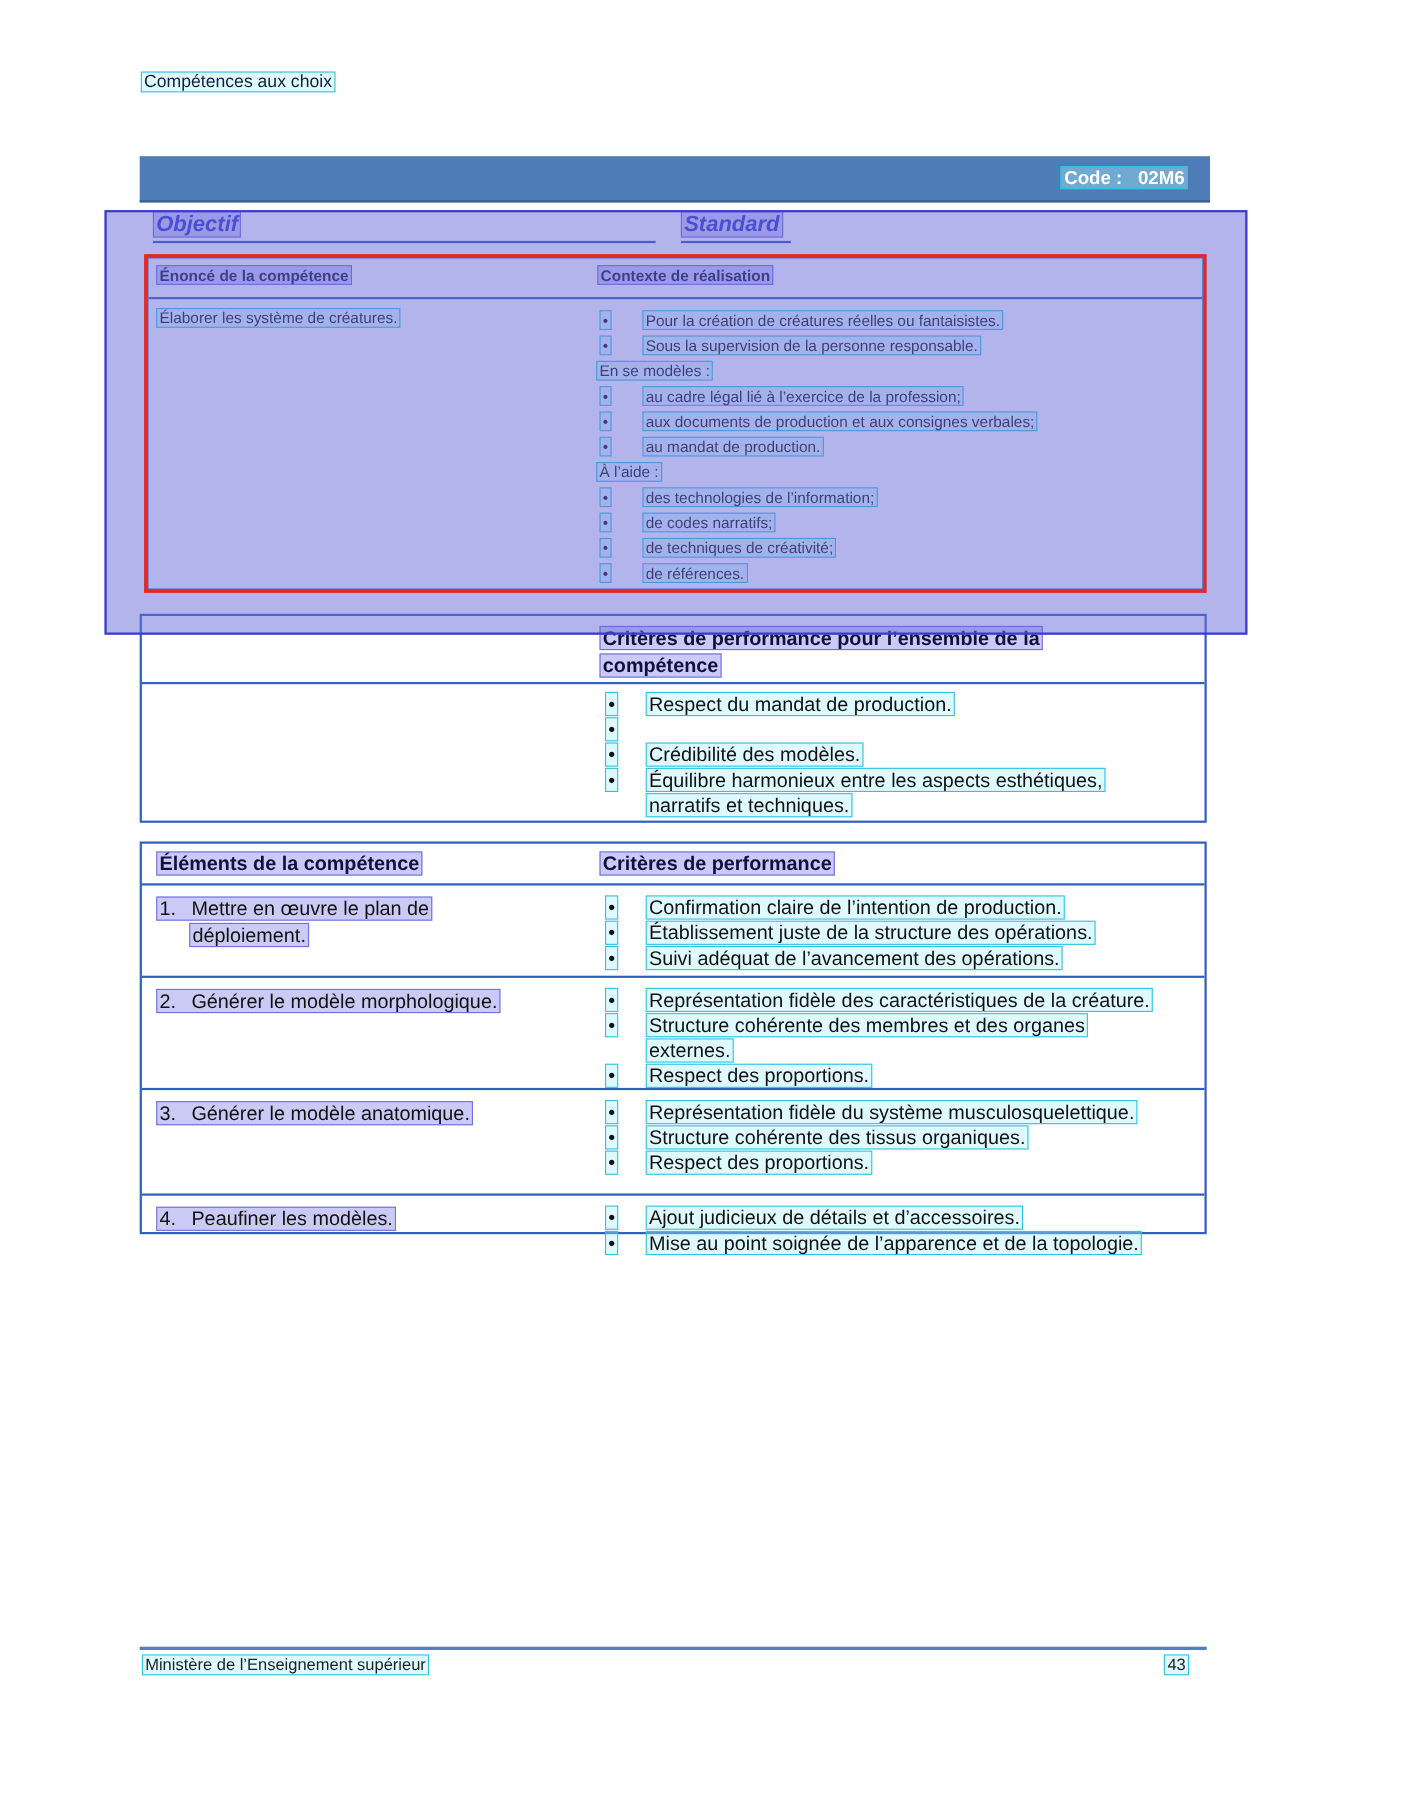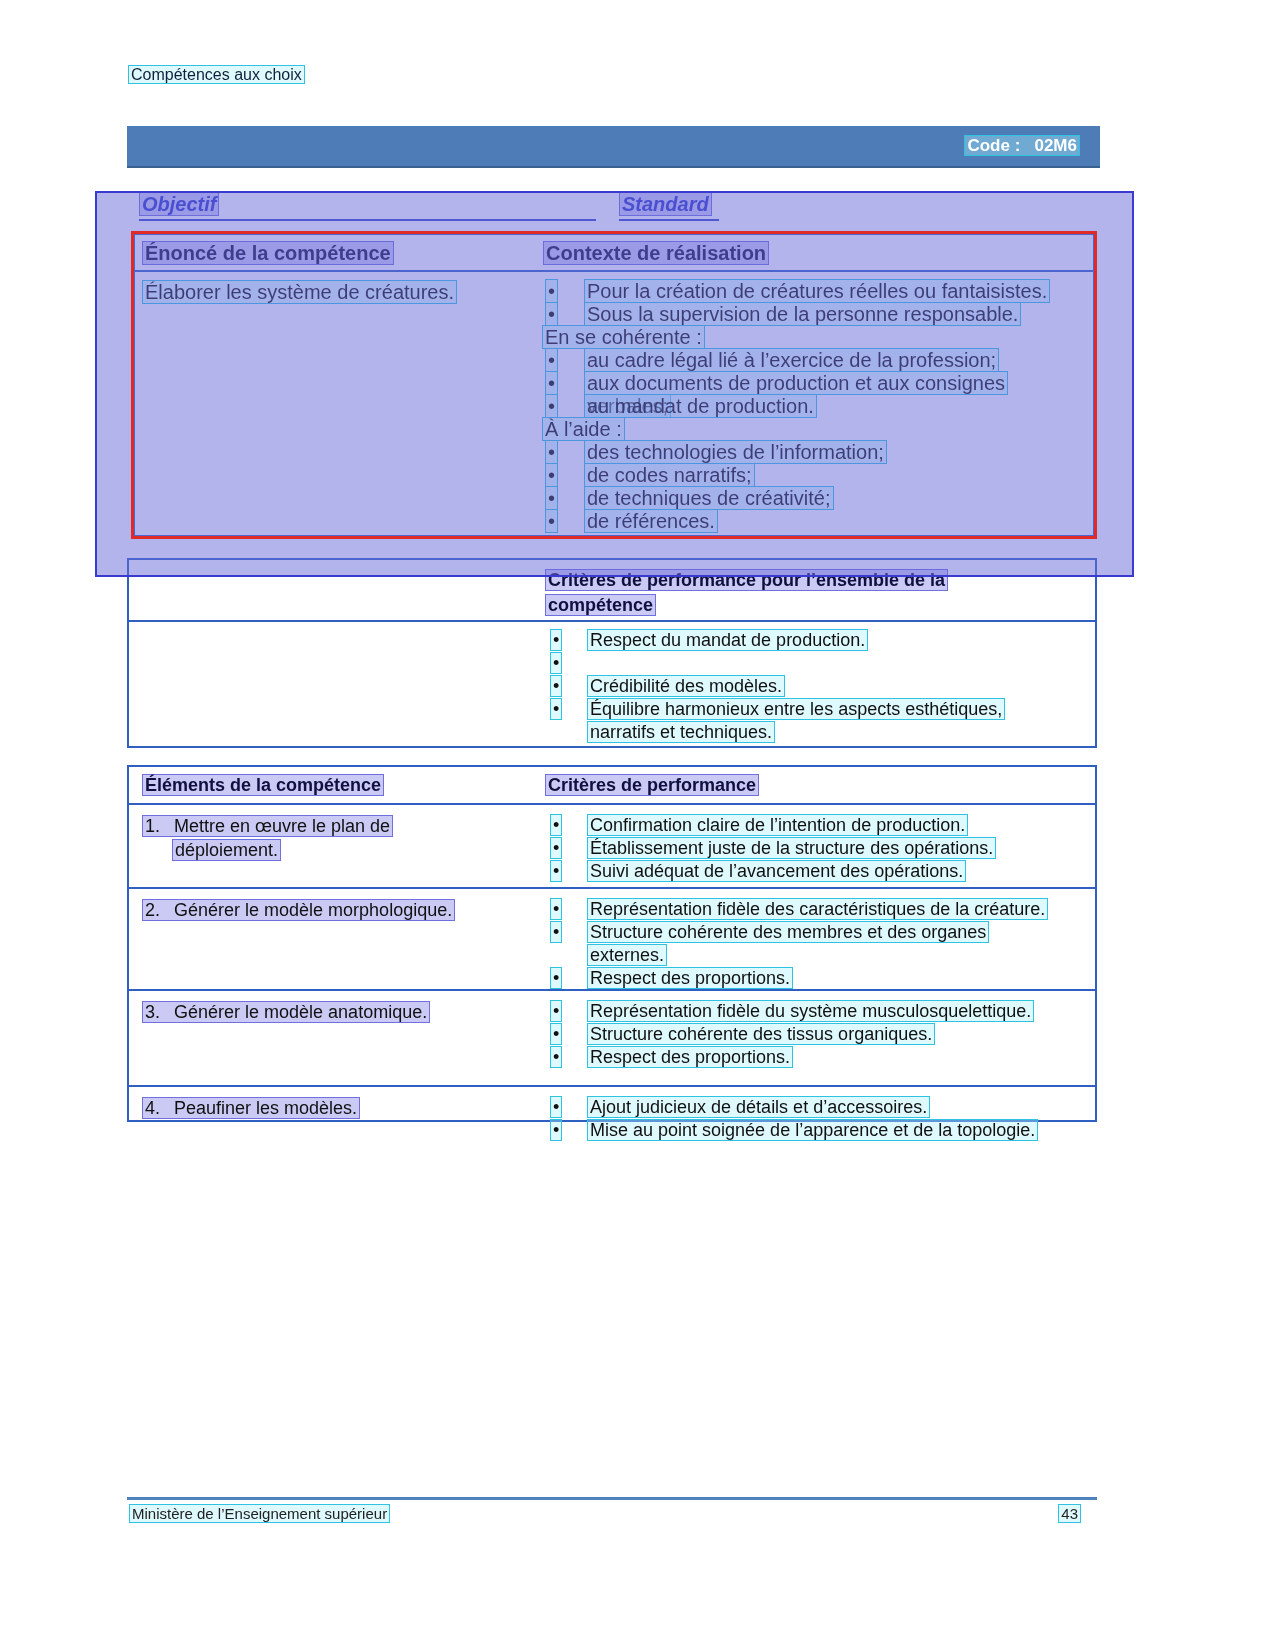--- a/index.html
+++ b/index.html
@@ -27,7 +27,7 @@
   .top-label { position: absolute; left: 128px; top: 66px; font-size: 16px; color: #10203a; }
 
   .banner {
-    position: absolute; left: 127px; top: 126px; width: 973px; height: 42px;
+    position: absolute; left: 127px; top: 142px; width: 973px; height: 42px;
     background: #4d7cb6; border-bottom: 2px solid #39618f;
     display: flex; align-items: center; justify-content: flex-end;
   }

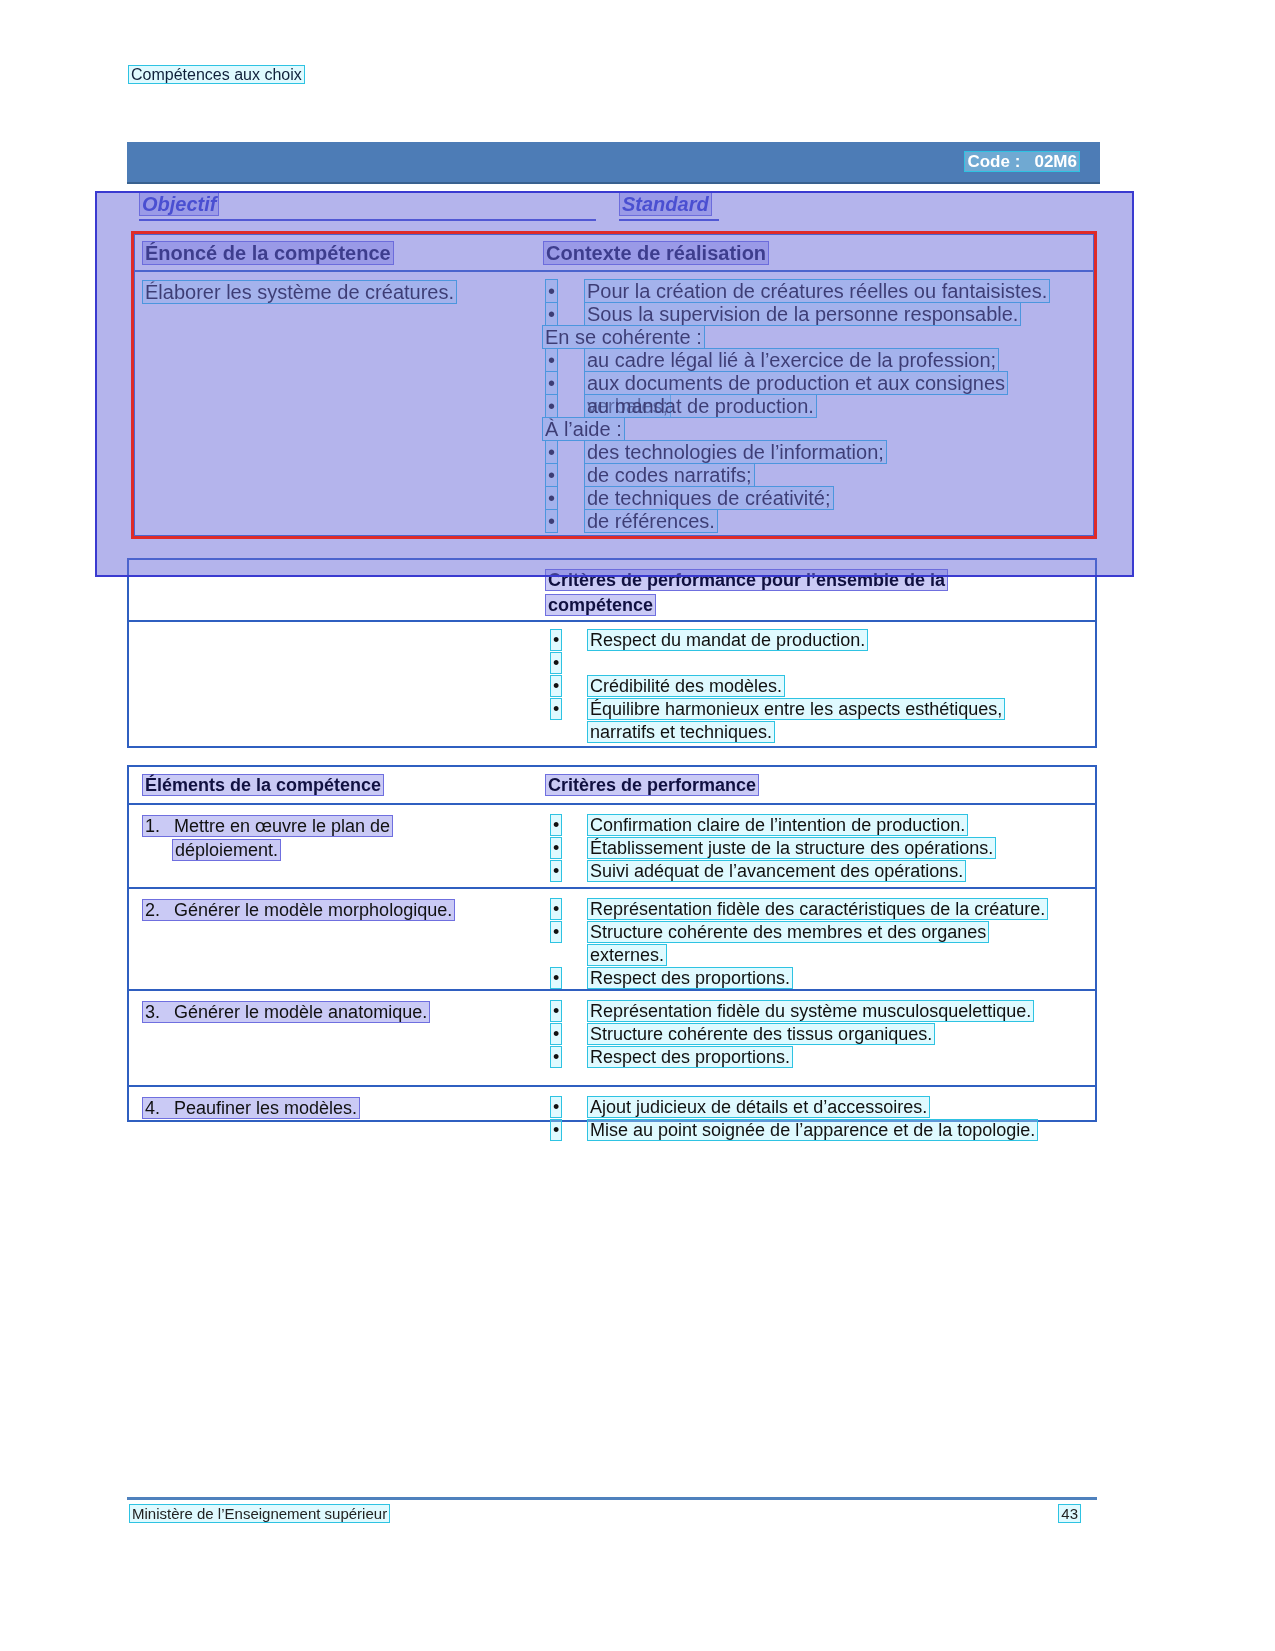--- a/index.html
+++ b/index.html
@@ -49,7 +49,7 @@
   }
 
   .table1 { position: absolute; left: 133px; top: 233px; width: 962px; height: 304px;
-            border: 2px solid #2f5fc0; font-size: 20px; }
+            border: 2px solid #2f5fc0; font-size: 14px; }
   .t1-head { display: flex; height: 37px; border-bottom: 2px solid #2f5fc0; font-weight: bold; color: #101040; }
   .t1-h1 { width: 405px; padding: 7px 0 0 7px; }
   .t1-h2 { flex: 1; padding: 7px 0 0 3px; }

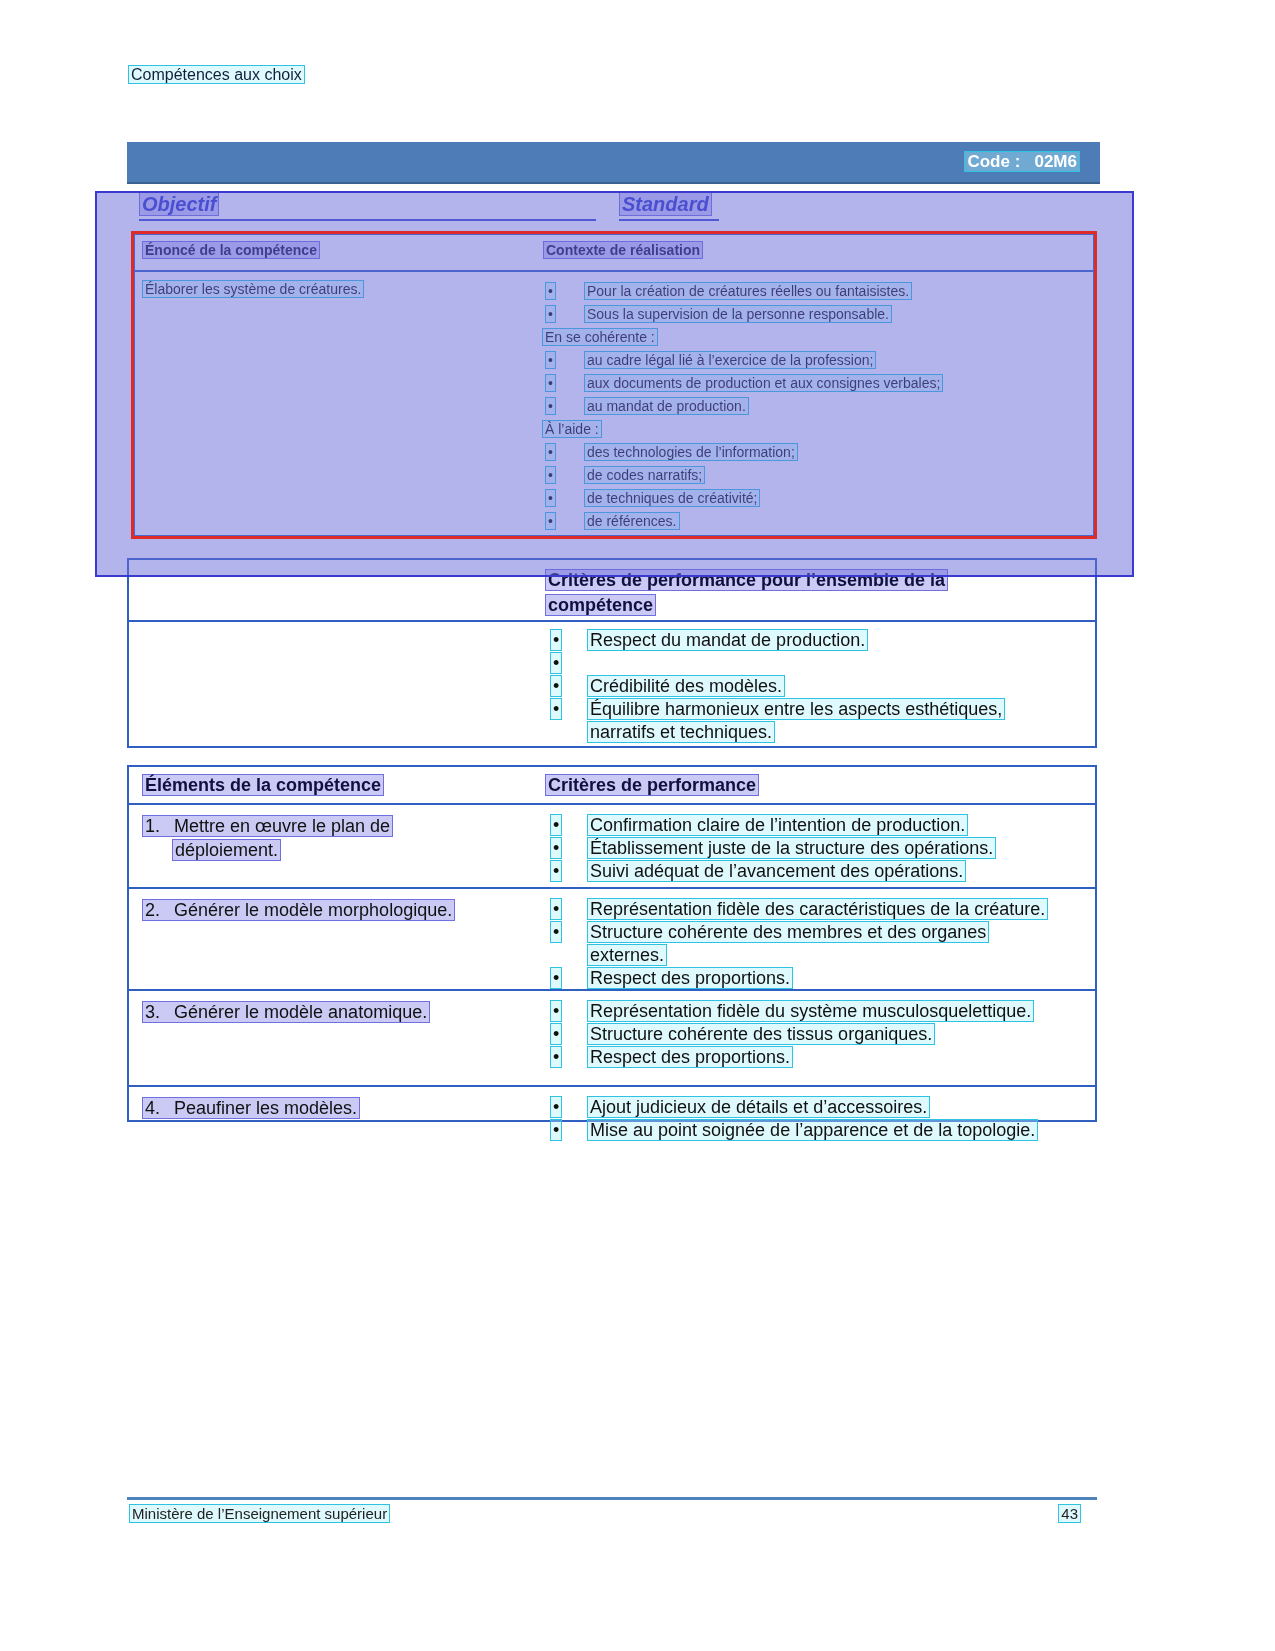--- a/index.html
+++ b/index.html
@@ -138,7 +138,7 @@
           <span class="ctx-t"><span class="hl">Sous la supervision de la personne responsable.</span></span>
         </div>
         <div class="ctx-plain">
-          <span class="hl">En se cohérente :</span>
+          <span class="hl">En se modèles :</span>
         </div>
         <div class="ctx-line">
           <span class="ctx-b"><span class="hl">•</span></span>

